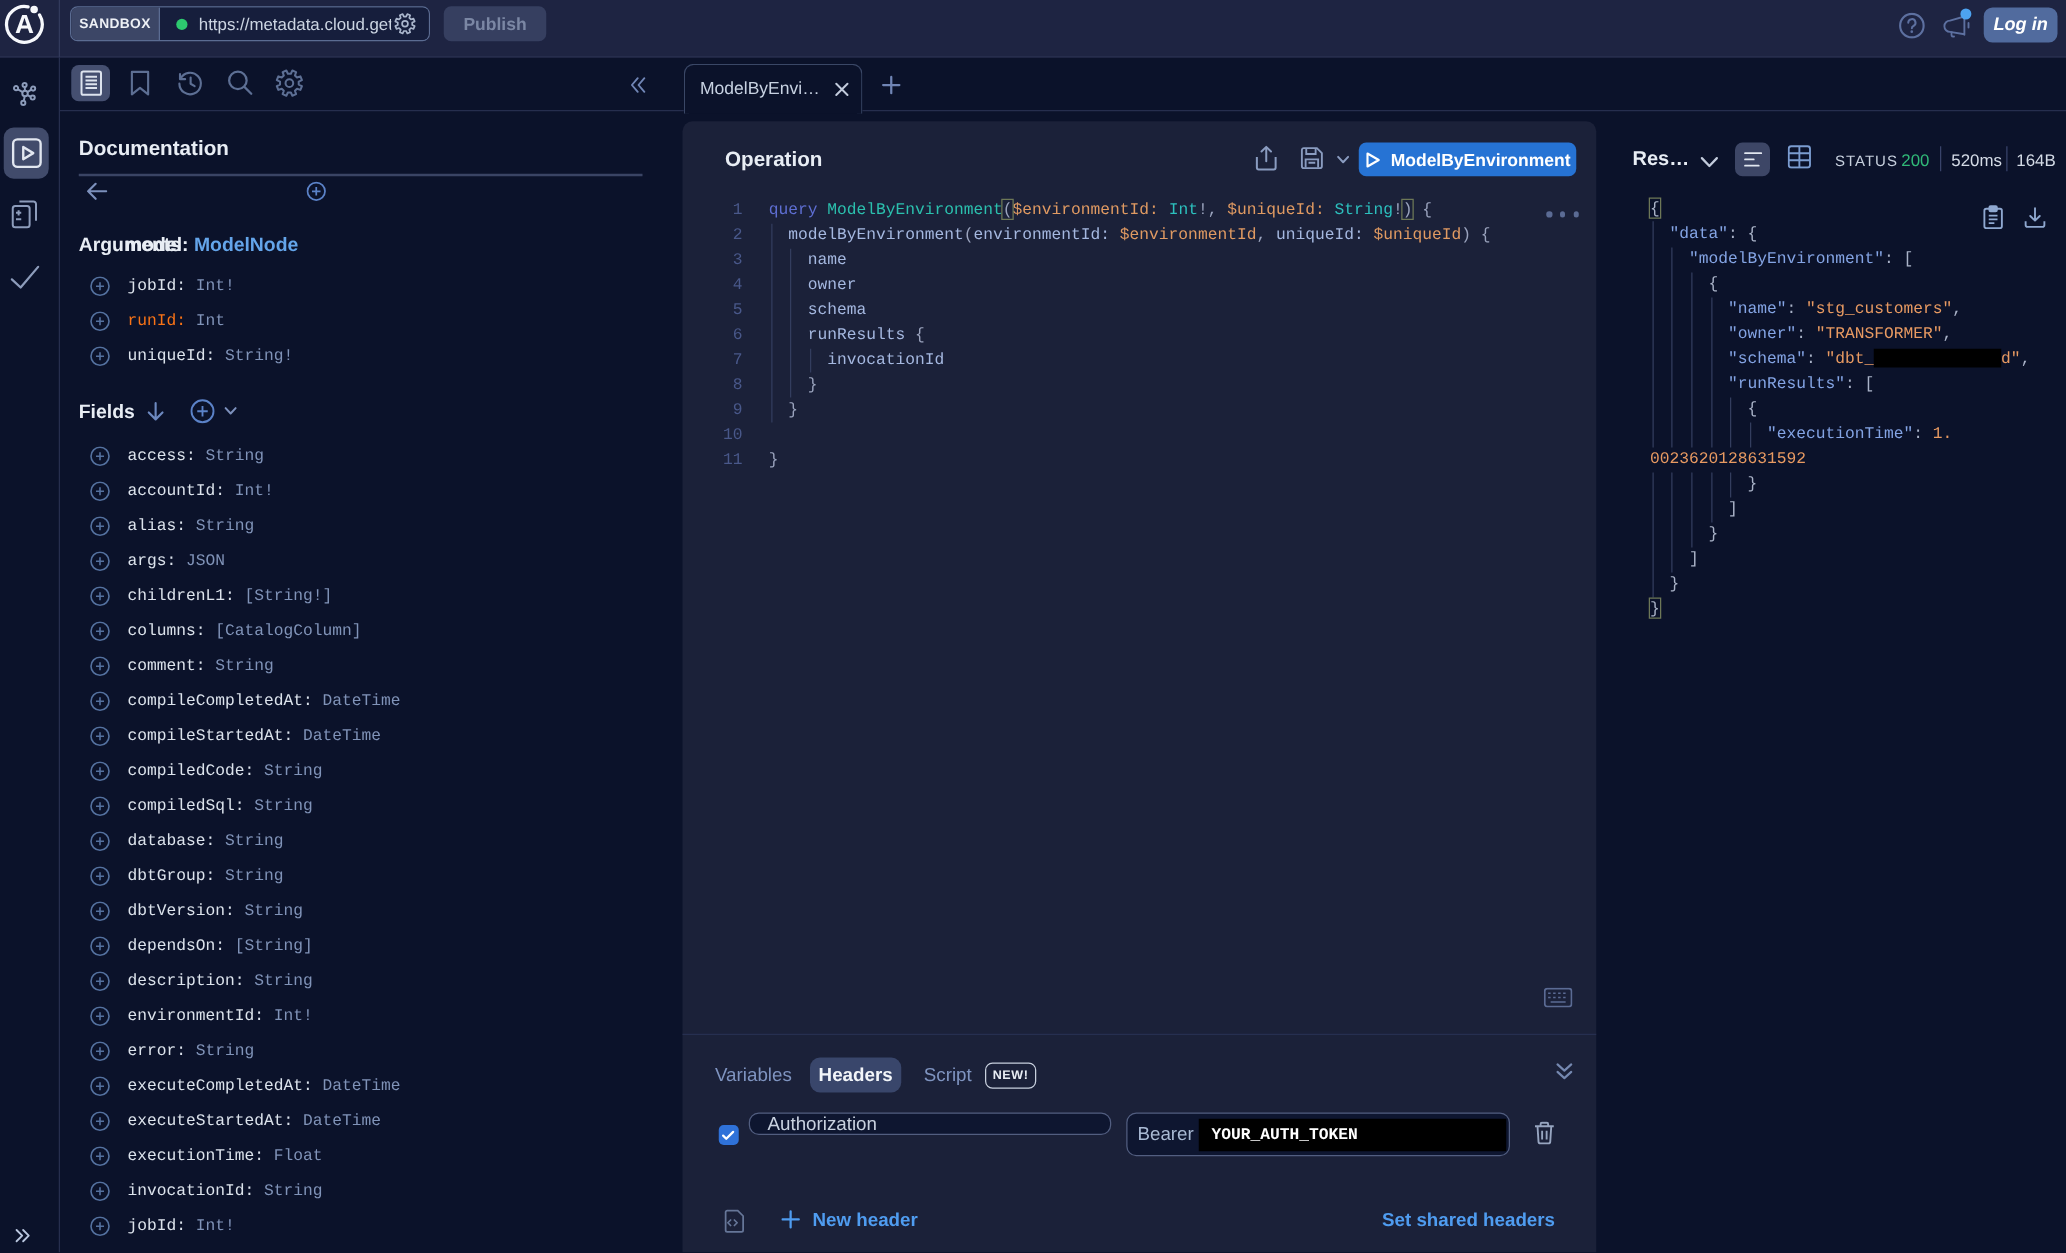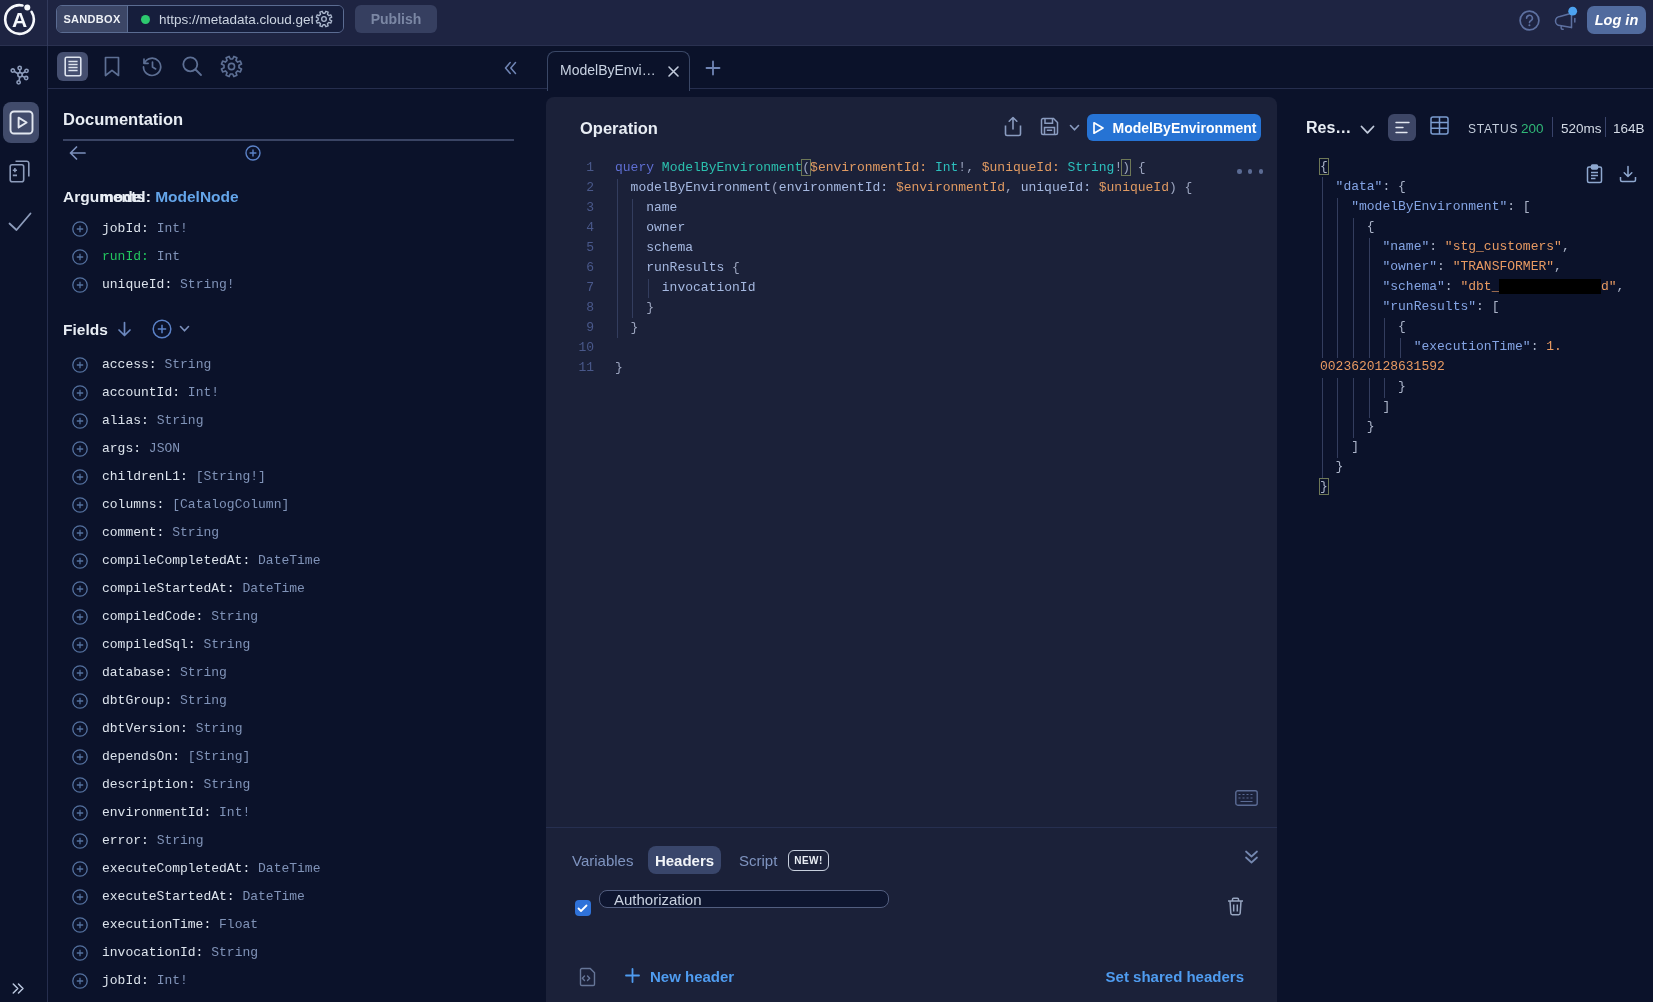--- a/index.html
+++ b/index.html
@@ -158,7 +158,7 @@
         <circle cx="8" cy="8" r="7.2"></circle>
         <path d="M8 4.8 V11.2 M4.8 8 H11.2"></path>
       </svg>
-  <div class="ab mono" style="left:54px;top:160px;font-size:13px;line-height:16px;"><span style="color:#22c55e;">runId:</span> <span style="color:#8093b8;">Int</span></div>
+  <div class="ab mono" style="left:54px;top:160px;font-size:13px;line-height:16px;"><span style="color:#f97316;">runId:</span> <span style="color:#8093b8;">Int</span></div>
   <svg class="ab" style="left:23.5px;top:188px;" width="16" height="16" viewBox="0 0 16 16" fill="none" stroke="#54719f" stroke-width="1.3">
         <circle cx="8" cy="8" r="7.2"></circle>
         <path d="M8 4.8 V11.2 M4.8 8 H11.2"></path>

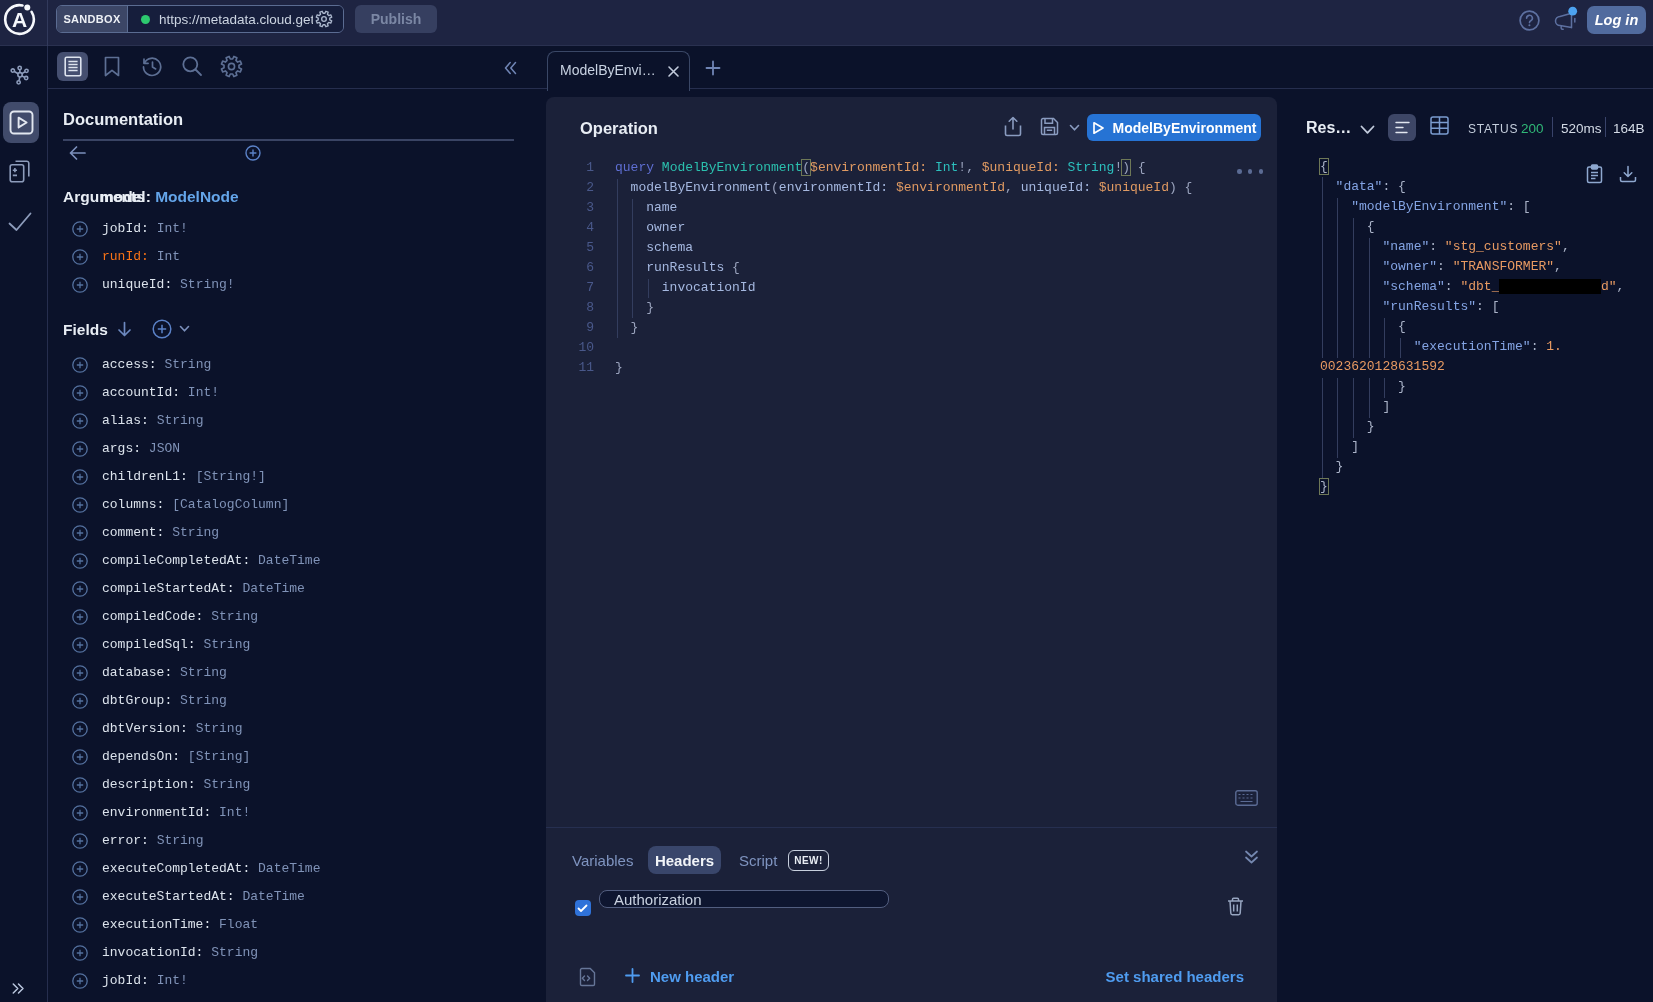--- a/index.html
+++ b/index.html
@@ -373,6 +373,10 @@
     <path d="M1.5 4.5 L4 7 L9.5 1.5" stroke-linecap="round" stroke-linejoin="round"></path>
   </svg>
   <div class="ab" style="left:53px;top:793px;width:290px;height:18px;background:#0e1630;border:1.5px solid #525e80;border-radius:8px;display:flex;align-items:center;padding-left:14px;color:#c9d2e0;font-size:15px;">Authorization</div>
+  <div class="ab" style="left:355px;top:793px;width:307px;height:35px;background:#0e1630;border:1.5px solid #525e80;border-radius:8px;display:flex;align-items:center;padding-left:8px;">
+    <span style="color:#a9bad4;font-size:15px;">Bearer&nbsp;</span>
+    <span class="mono" style="background:#000;color:#fff;font-size:13px;font-weight:bold;padding:5px 10px 6px 10px;">YOUR_AUTH_TOKEN&nbsp;&nbsp;&nbsp;&nbsp;&nbsp;&nbsp;&nbsp;&nbsp;&nbsp;&nbsp;&nbsp;&nbsp;&nbsp;&nbsp;</span>
+  </div>
 
   <svg class="ab" style="left:681px;top:800px;" width="17" height="19" viewBox="0 0 17 19" fill="none" stroke="#97a5c0" stroke-width="1.5">
     <path d="M1 4 h15 M5.5 4 V2.2 a1 1 0 0 1 1-1 h4 a1 1 0 0 1 1 1 V4 M3 4 l0.8 12.3 a1.5 1.5 0 0 0 1.5 1.4 h6.4 a1.5 1.5 0 0 0 1.5-1.4 L14 4"></path>

